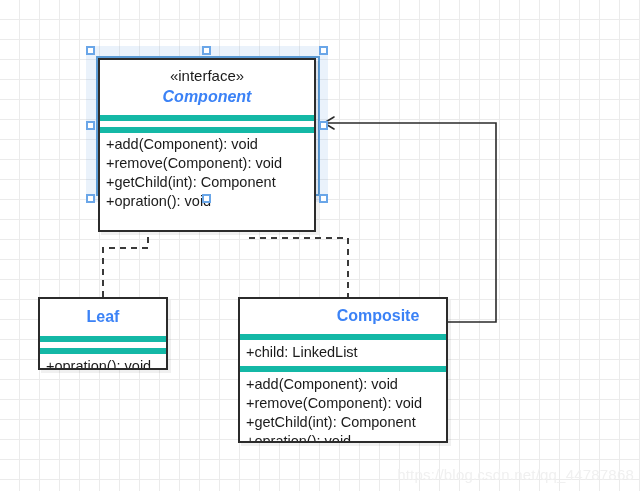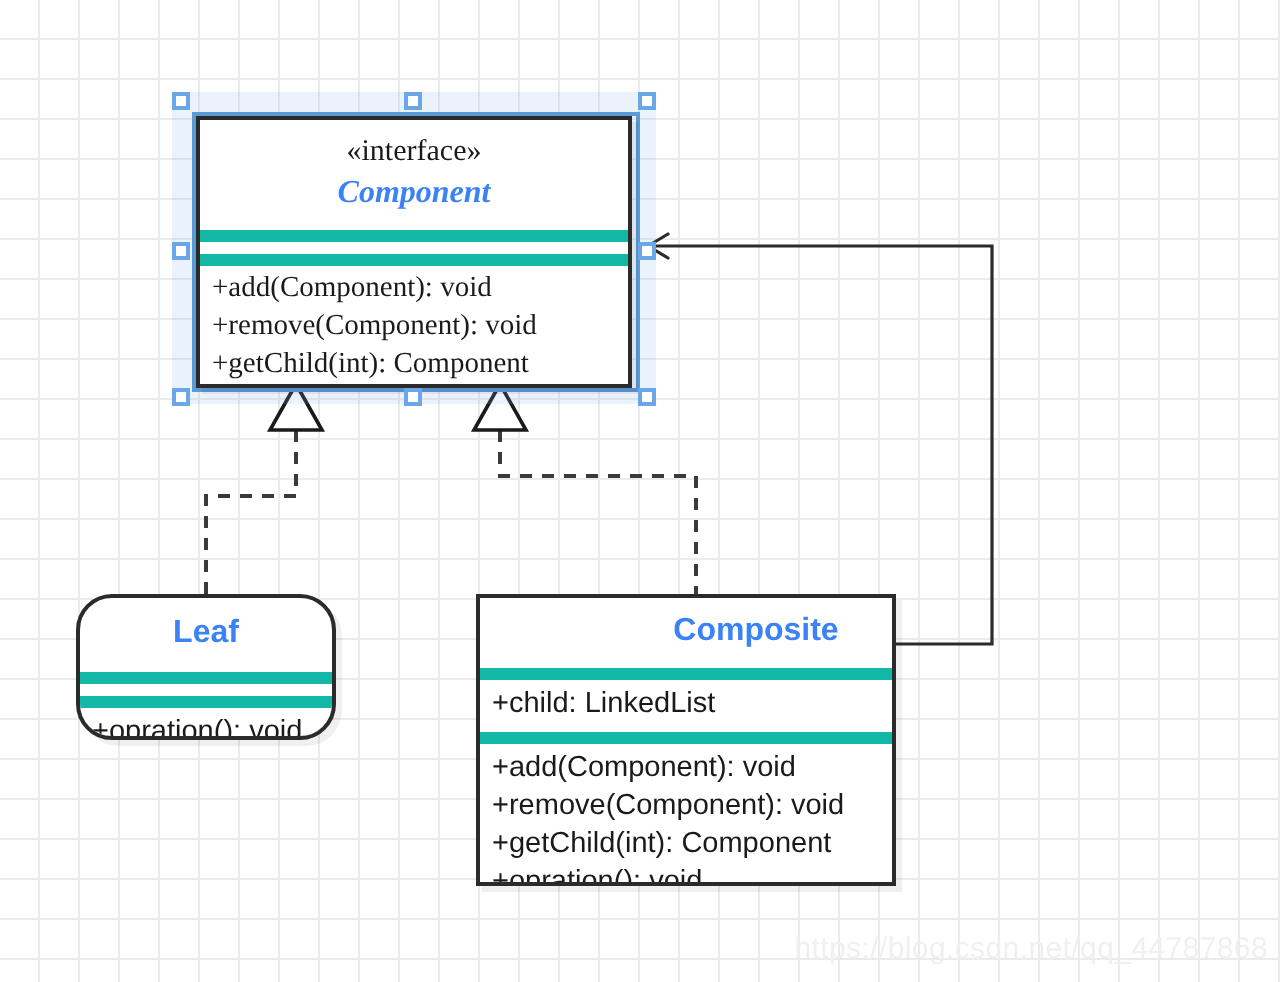--- a/index.html
+++ b/index.html
@@ -74,8 +74,7 @@
     left: 98px;
     top: 58px;
     width: 218px;
-    height: 136px;
-    font-family: Liberation Serif, serif;
+    height: 174px;
   }
   #component-box .members { padding-top: 2px; }
   .selection-halo {

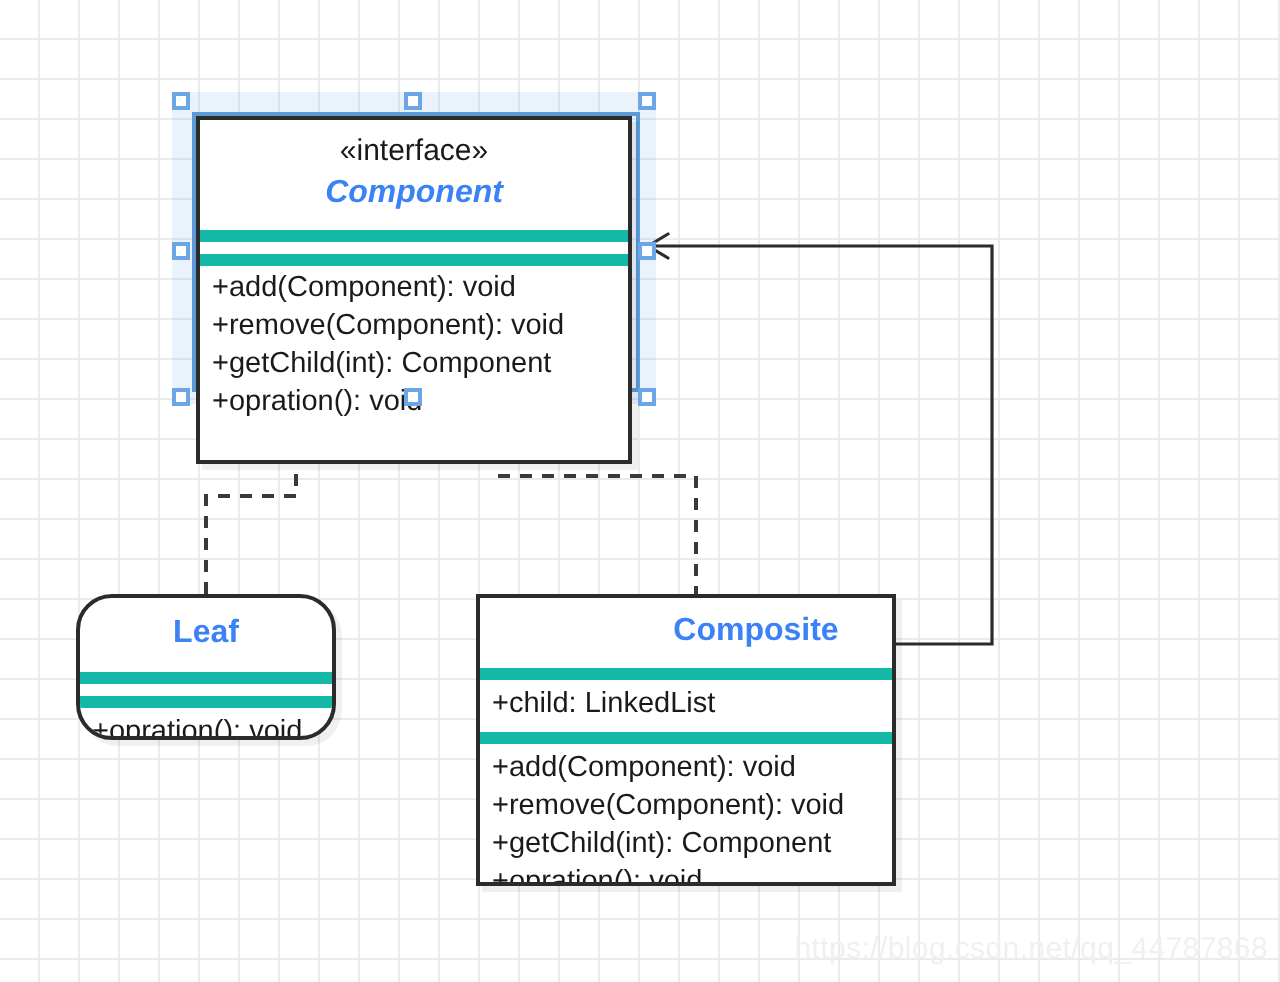--- a/index.html
+++ b/index.html
@@ -106,7 +106,6 @@
     top: 297px;
     width: 130px;
     height: 73px;
-    border-radius: 18px;
   }
   #leaf-box .cls-header { padding: 7px 4px 8px 4px; }
 

